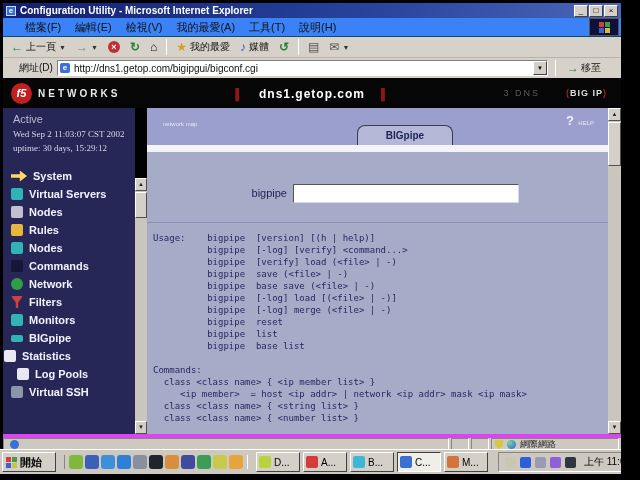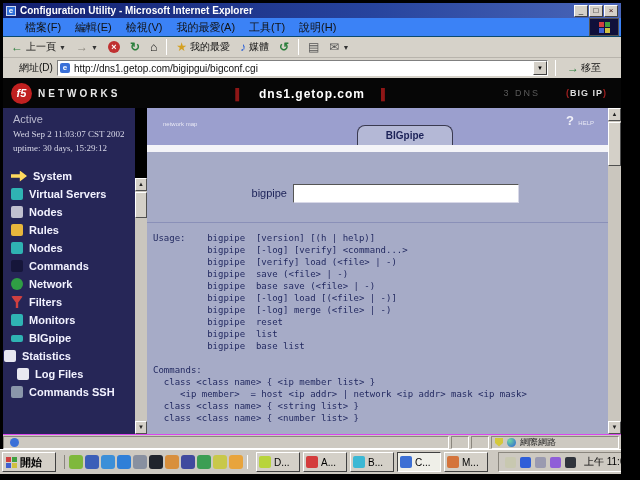--- a/index.html
+++ b/index.html
@@ -297,7 +297,7 @@
         </div>
       <div class="side-item" style="padding-left:14px">
         <span class="s-ico" style="background: rgb(232, 232, 240);"></span>
-        <span class="lbl">Log Files</span>
+        <span class="lbl">Log Pools</span>
         </div>
       <div class="side-item">
         <span class="s-ico" style="background: rgb(138, 150, 170);"></span>

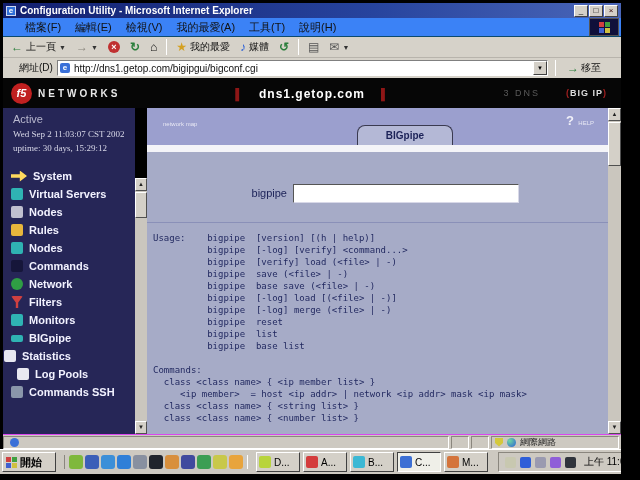--- a/index.html
+++ b/index.html
@@ -301,7 +301,7 @@
         </div>
       <div class="side-item">
         <span class="s-ico" style="background: rgb(138, 150, 170);"></span>
-        <span class="lbl">Commands SSH</span>
+        <span class="lbl">Virtual SSH</span>
         </div>
     </div>
   </div>

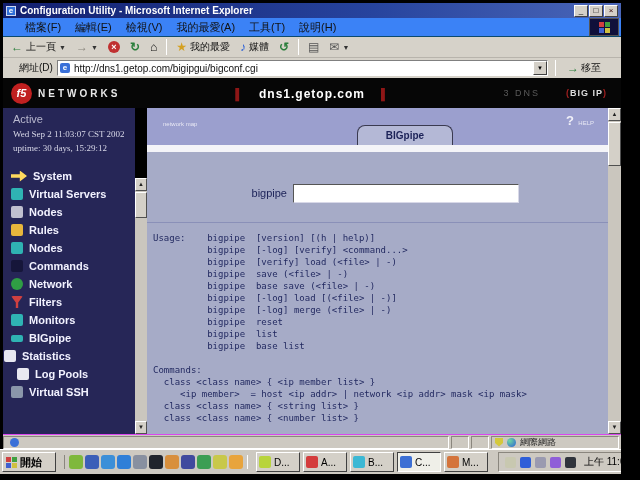--- a/index.html
+++ b/index.html
@@ -110,7 +110,7 @@
     color:#1f265e; white-space:pre; }
   
   #statusbar { position:absolute; left:3px; top:434px; width:618px; height:15px; background:#cdc9c1;
-    border-top:1px solid #d946ef; display:flex; align-items:center; font-size:9px; color:#222; }
+    border-top:4px solid #d946ef; display:flex; align-items:flex-start; font-size:9px; color:#222; }
   .st-panel { height:13px; border:1px solid; border-color:#8a867e #fff #fff #8a867e;
     display:flex; align-items:center; padding:0 3px; margin-right:2px; }
   .st-main { flex:1; }

